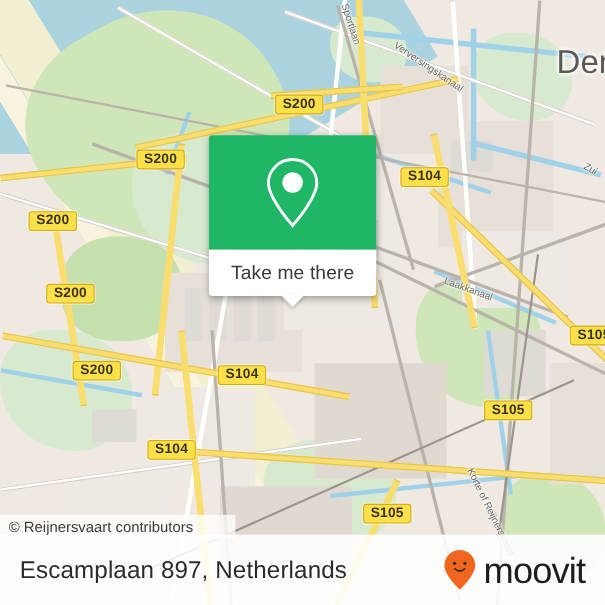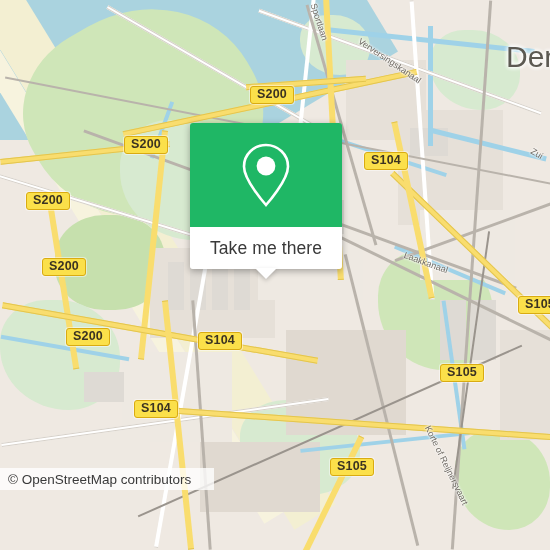--- a/index.html
+++ b/index.html
@@ -237,7 +237,7 @@
     <div class="shield" style="left:518px;top:296px;">S105</div>
 
     <div class="attrib">
-      <span>© OpenStreetMap contributors</span>
+      <span>© Reijnersvaart contributors</span>
     </div>
   </div>
 

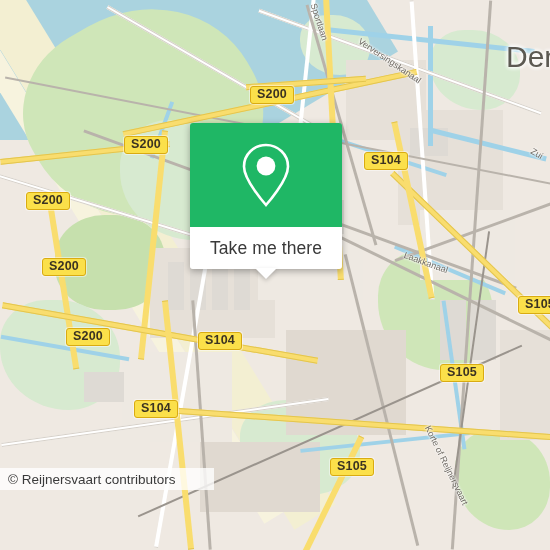--- a/index.html
+++ b/index.html
@@ -254,6 +254,18 @@
     </div>
   </div>
 
+  <div class="footer">
+    <div class="footer-title">Escamplaan 897, Netherlands</div>
+    <div class="brand">
+      <svg width="30" height="38" viewBox="0 0 30 38">
+        <path d="M15 1 C7.3 1 1 7.2 1 14.9 C1 24.6 15 37 15 37 C15 37 29 24.6 29 14.9 C29 7.2 22.7 1 15 1 Z" fill="#f0661e"></path>
+        <circle cx="10.3" cy="13.2" r="1.5" fill="#3a2a1e"></circle>
+        <circle cx="19.7" cy="13.2" r="1.5" fill="#3a2a1e"></circle>
+        <path d="M10.6 18.2 Q15 22 19.4 18.2" fill="none" stroke="#3a2a1e" stroke-width="1.6" stroke-linecap="round"></path>
+      </svg>
+      <div class="brand-word">moovit</div>
+    </div>
+  </div>
 
 </div>
 

